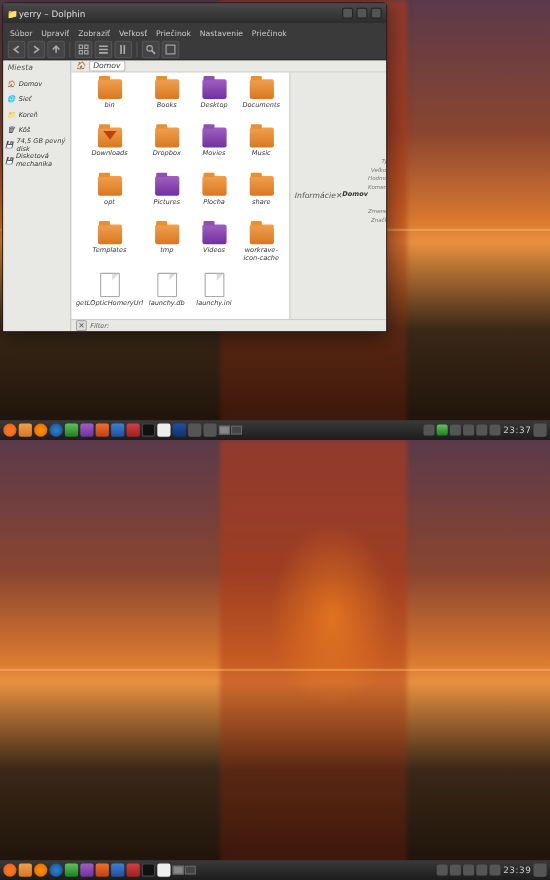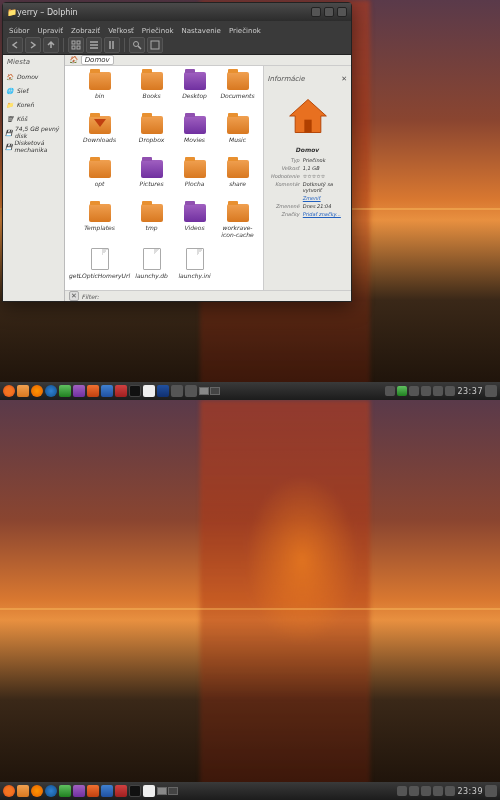--- a/index.html
+++ b/index.html
@@ -42,7 +42,7 @@
 .fico.doc::before { content:""; position:absolute; top:0; right:0; width:6px; height:6px; background: linear-gradient(135deg, #ddd 50%, transparent 50%); }
 .fico.down .arr { position: absolute; left: 5px; top: 3px; width: 0; height: 0; border-left: 6px solid transparent; border-right: 6px solid transparent; border-top: 8px solid #c04010; }
 
-.info { width: 88px; background: #e8e8e4; border-left: 1px solid #ccc; display: flex; flex-direction: column; align-items: center; padding: 6px 4px; font-size: 6px; color: #333; }
+.info { width: 88px; background: #e8e8e4; border-left: 1px solid #ccc; display: flex; align-items: center; padding: 6px 4px; font-size: 6px; color: #333; }
 .info-head { height: 14px; width: 100%; font-size: 7px; color: #555; display: flex; align-items: center; justify-content: space-between; }
 .home-icon { width: 44px; height: 44px; margin: 8px 0; }
 .info .name { font-weight: bold; margin-bottom: 4px; }

